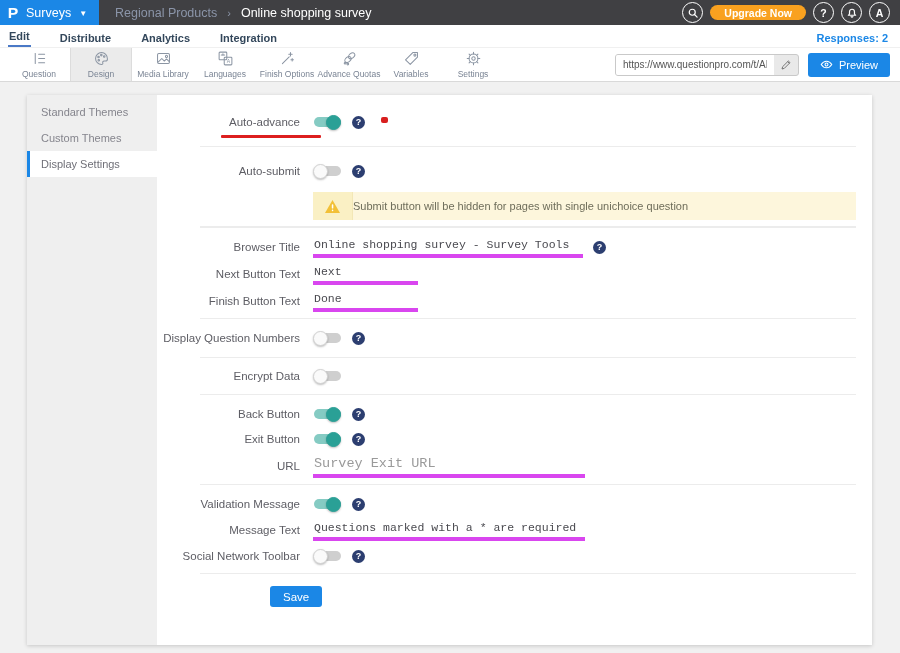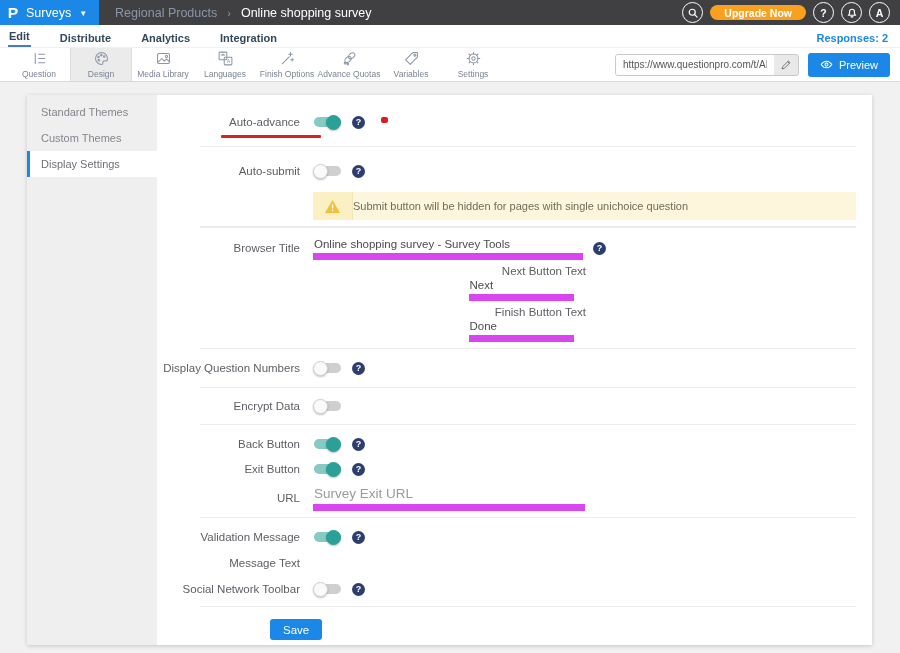--- a/index.html
+++ b/index.html
@@ -78,8 +78,8 @@
   .help::after { content:"?"; }
 
   
-  .uline-input { border:none; border-bottom:7px solid #d946ef; outline:none; font-size:11.5px; color:#4a4a50;
-                 padding:2px 1px 3px; font-family:Liberation Sans, sans-serif; background:transparent; }
+  .uline-input { border:none; border-bottom:4px solid #d946ef; outline:none; font-size:11.5px; color:#4a4a50;
+                 padding:2px 1px 3px; font-family:Liberation Mono, monospace; background:transparent; }
   .w-wide { width:270px; }
   .w-small { width:105px; }
   .w-msg { width:272px; }

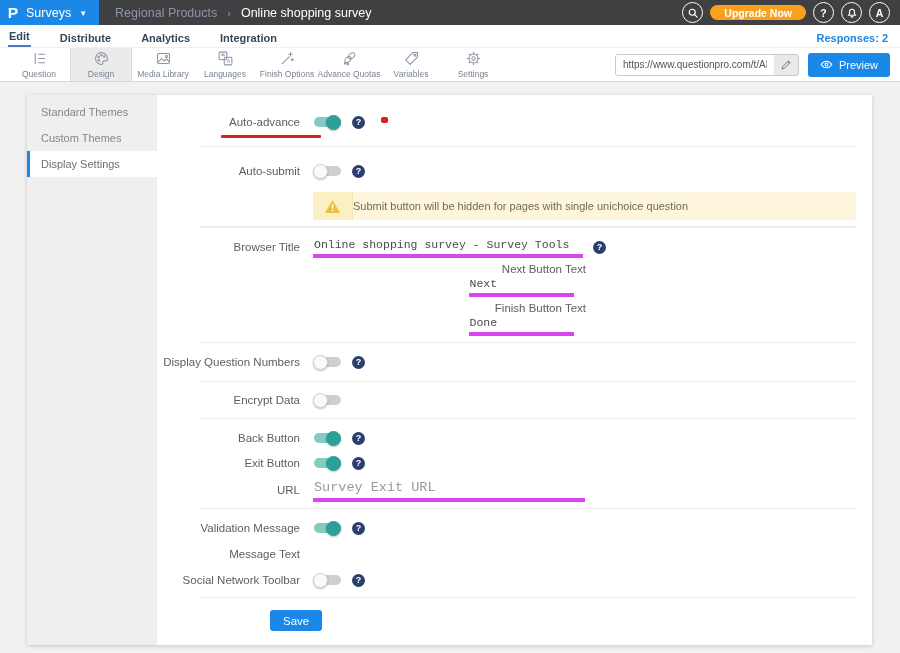--- a/index.html
+++ b/index.html
@@ -102,7 +102,7 @@
   .sec-b { padding:13px 0 6px; }
   .sec-c { padding:8px 0; }
   .sec-d { padding:8px 0 6px; }
-  .sec-d .row + .row { margin-top:5px;flex-direction:column; }
+  .sec-d .row + .row { margin-top:5px; }
   .sec-e { padding:8px 0; }
   .sec-f { padding:7px 0; }
   .sec-g { padding:8px 0 6px; }

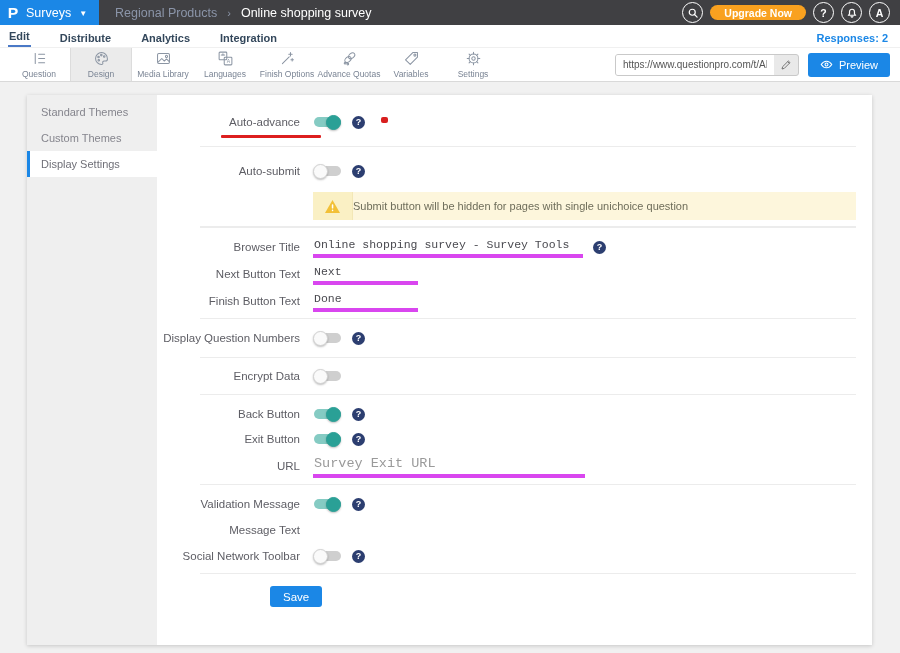--- a/index.html
+++ b/index.html
@@ -395,6 +395,9 @@
         </div>
         <div class="row">
           <span class="row-label">Message Text</span>
+          <div class="row-field">
+            <input type="text" class="uline-input w-msg" value="Questions marked with a * are required" style="">
+          </div>
         </div>
         <div class="row">
           <span class="row-label">Social Network Toolbar</span>

